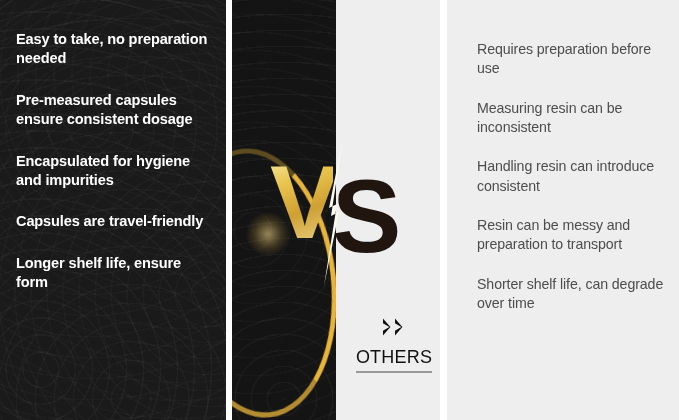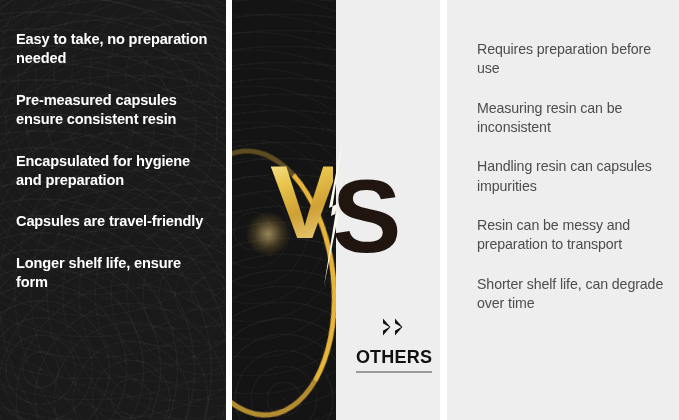--- a/index.html
+++ b/index.html
@@ -277,7 +277,7 @@
     <div class="arch-pattern"></div>
     <div class="left-list">
       <div class="left-item">Easy to take, no preparation needed</div>
-      <div class="left-item">Pre-measured capsules ensure consistent resin</div>
+      <div class="left-item">Pre-measured capsules ensure consistent dosage</div>
       <div class="left-item">Encapsulated for hygiene and preparation</div>
       <div class="left-item">Capsules are travel-friendly</div>
       <div class="left-item">Longer shelf life, ensure form</div>

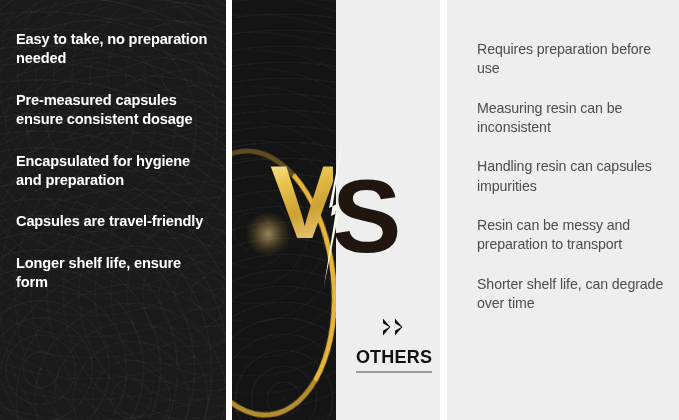--- a/index.html
+++ b/index.html
@@ -278,7 +278,7 @@
     <div class="left-list">
       <div class="left-item">Easy to take, no preparation needed</div>
       <div class="left-item">Pre-measured capsules ensure consistent dosage</div>
-      <div class="left-item">Encapsulated for hygiene and preparation</div>
+      <div class="left-item">Encapsulated for hygiene and impurities</div>
       <div class="left-item">Capsules are travel-friendly</div>
       <div class="left-item">Longer shelf life, ensure form</div>
     </div>

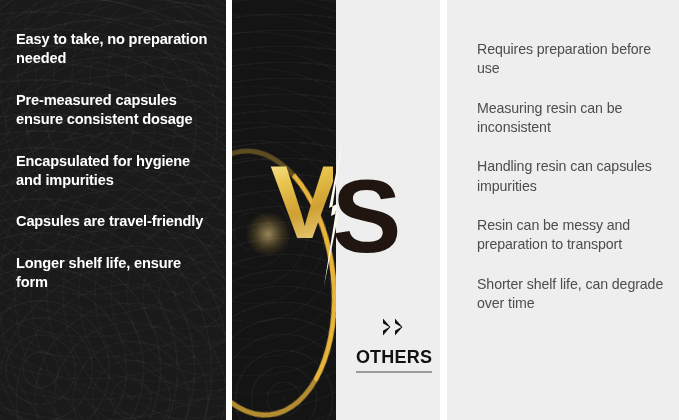--- a/index.html
+++ b/index.html
@@ -300,7 +300,7 @@
     <div class="right-list">
       <div class="right-item">Requires preparation before use</div>
       <div class="right-item">Measuring resin can be inconsistent</div>
-      <div class="right-item">Handling resin can capsules impurities</div>
+      <div class="right-item">Handling resin can introduce consistent</div>
       <div class="right-item">Resin can be messy and preparation to transport</div>
       <div class="right-item">Shorter shelf life, can degrade over time</div>
     </div>

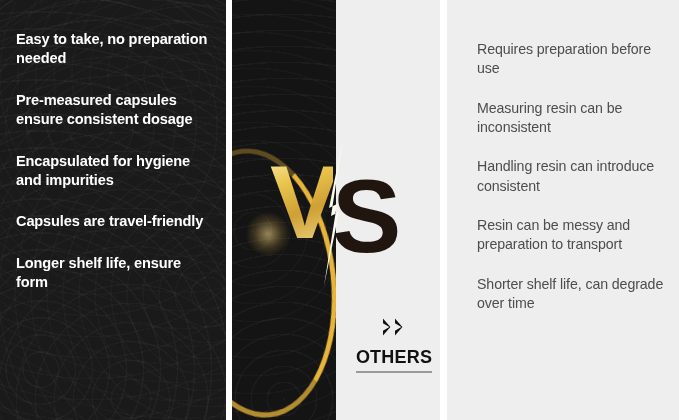--- a/index.html
+++ b/index.html
@@ -214,7 +214,7 @@
   }
   .others-text {
     font-size: 18px;
-    font-weight: bold;
+    font-weight: normal;
     color: #111111;
     letter-spacing: 0.2px;
     line-height: 1;

